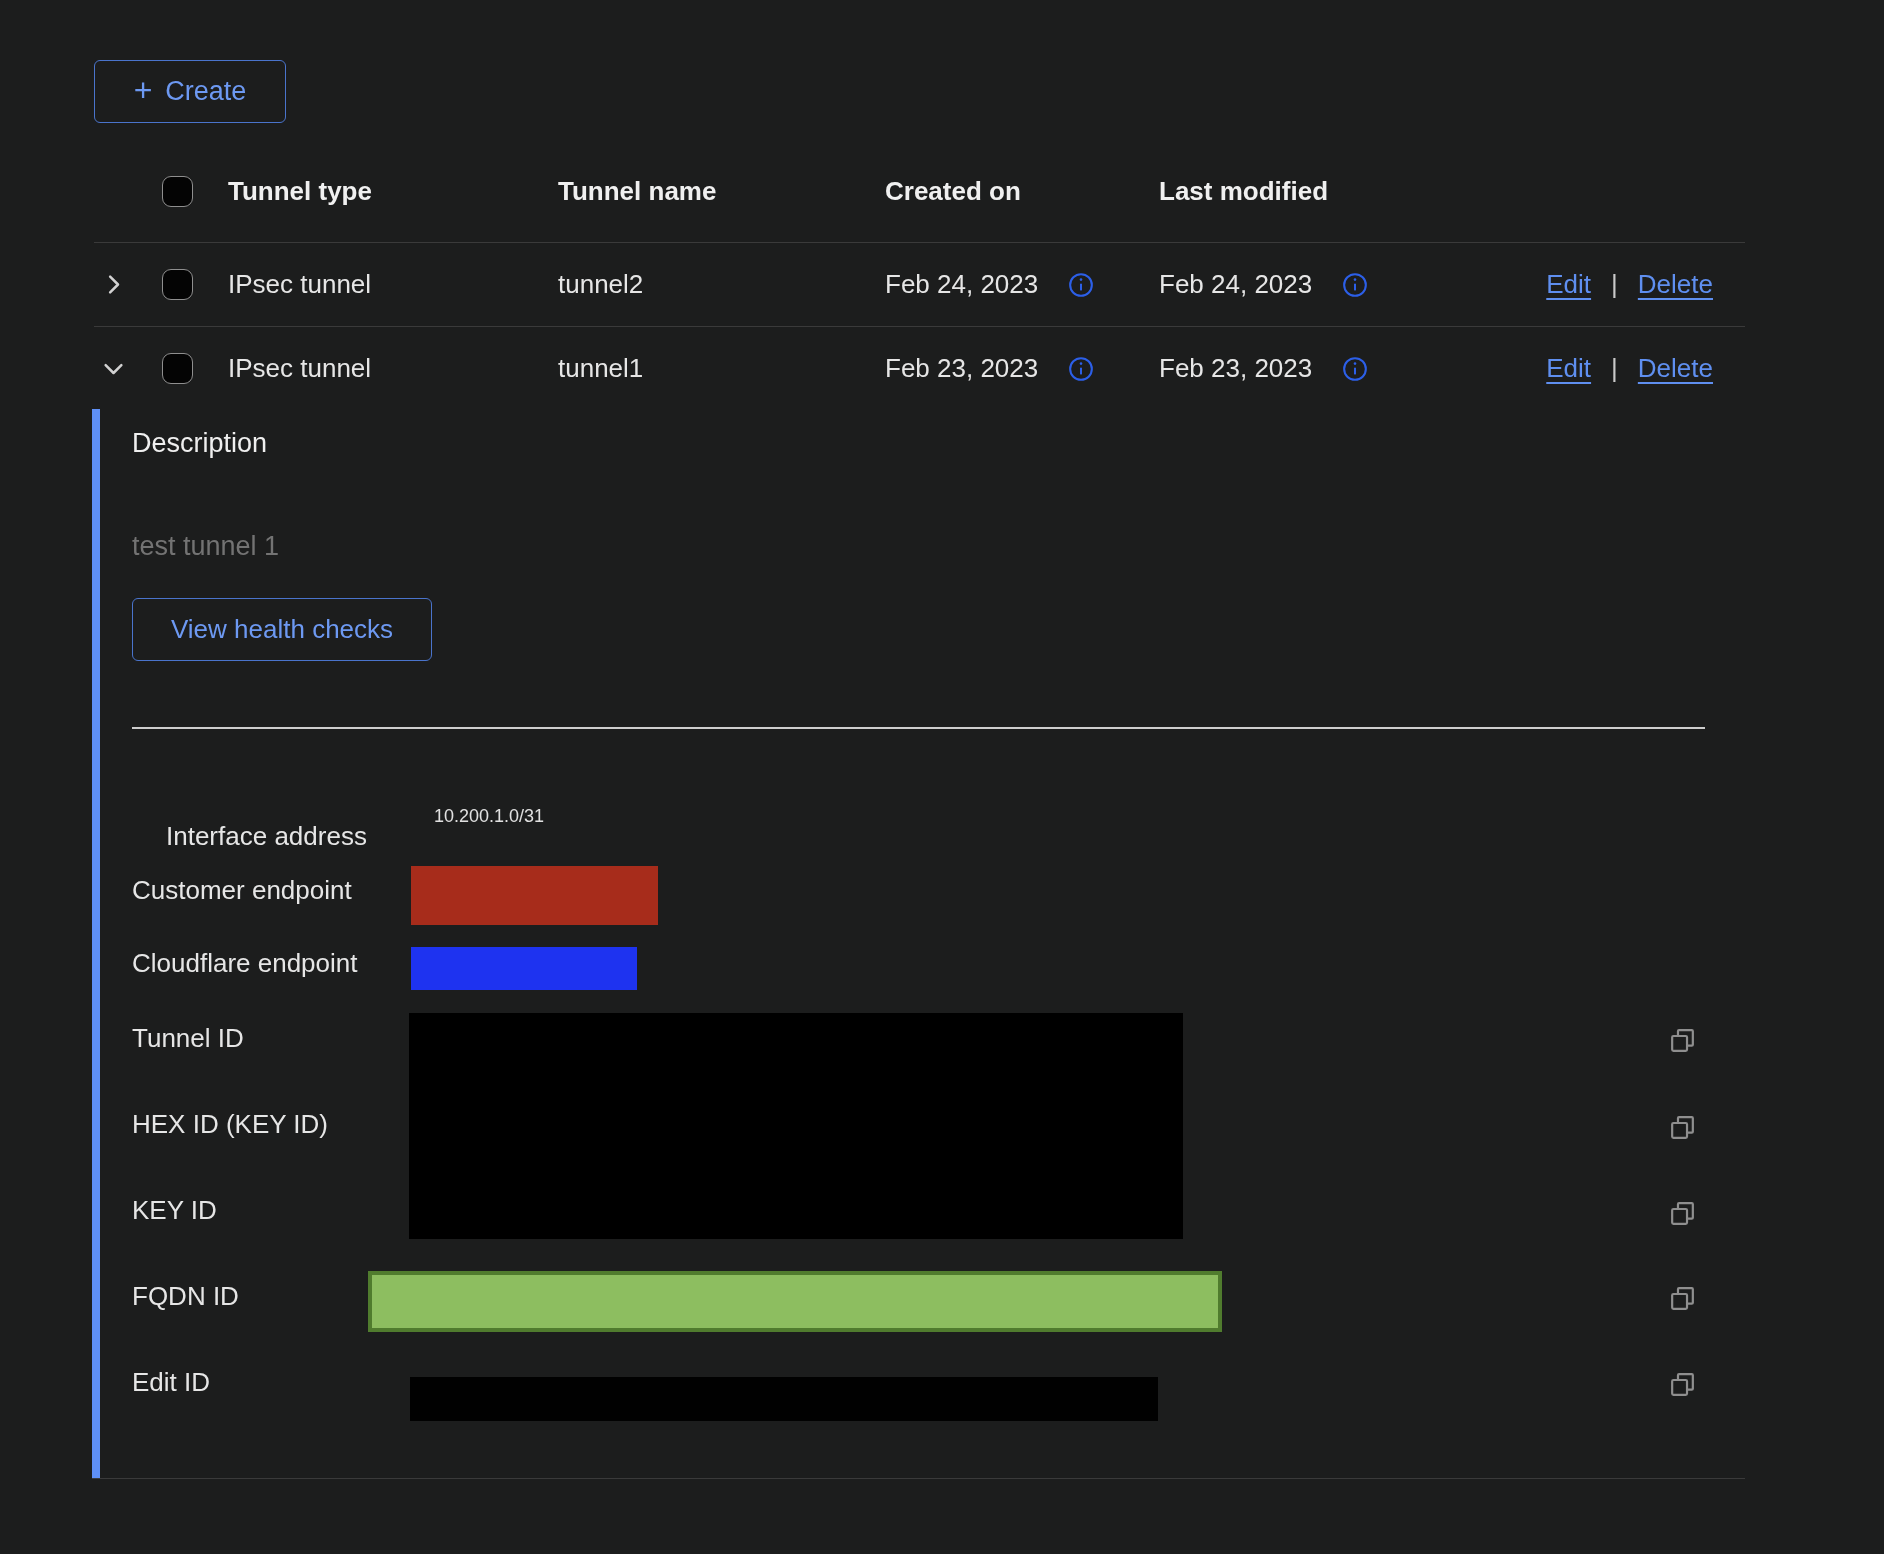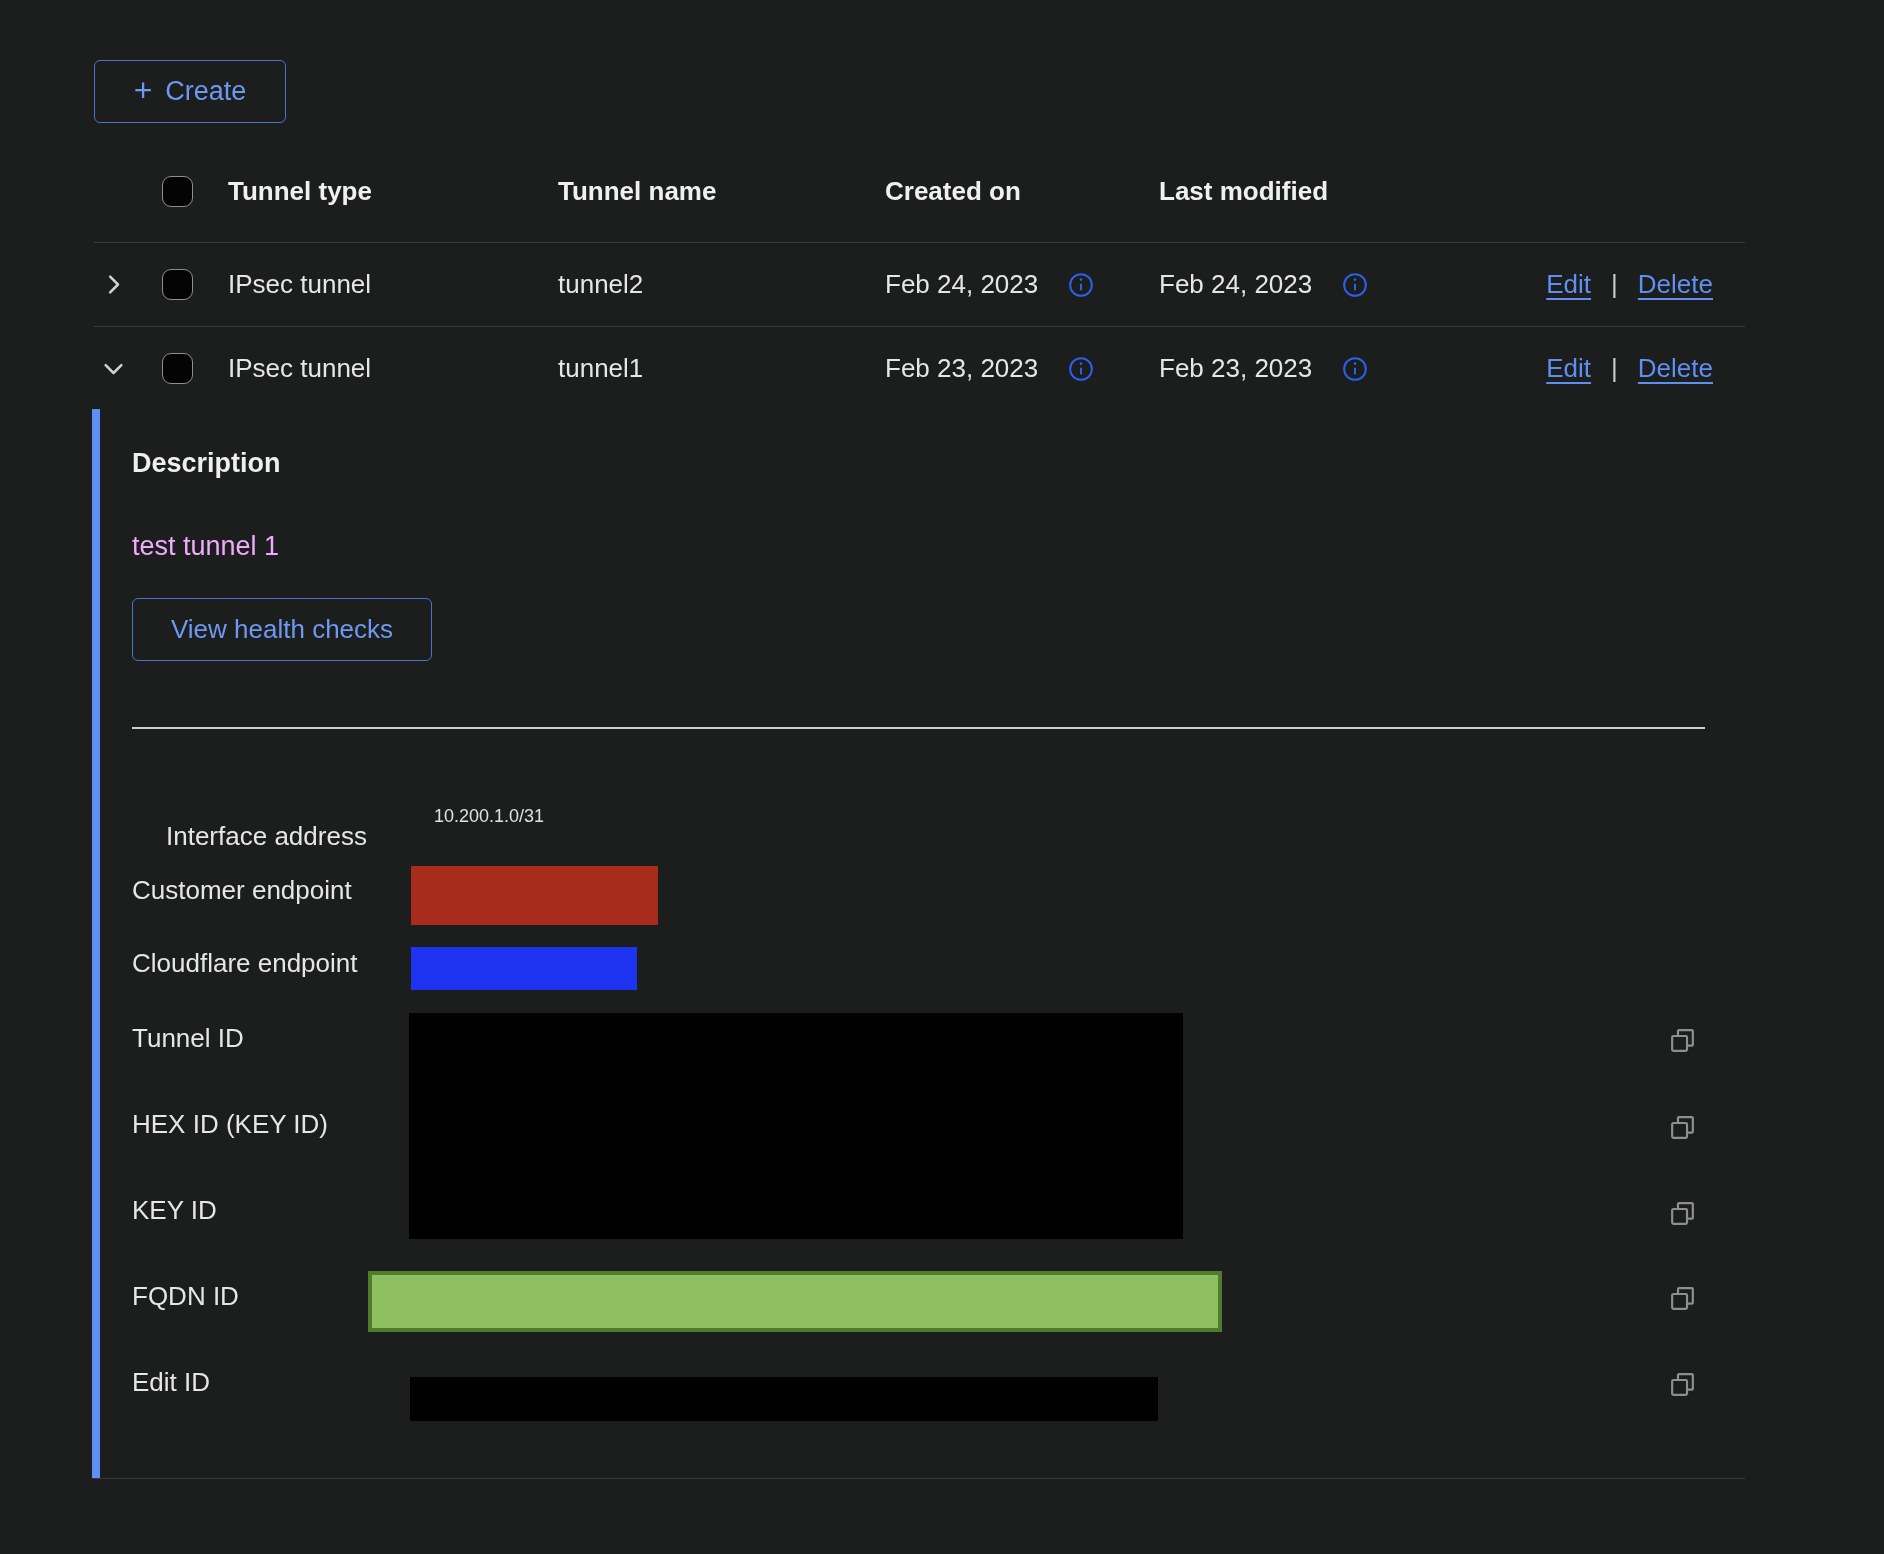--- a/index.html
+++ b/index.html
@@ -63,7 +63,7 @@
 
   
   .accent-bar{position:absolute;left:92px;top:409px;width:8px;height:1069px;background:#5e8ff5;}
-  .desc-label{position:absolute;left:132px;top:448px;font-size:27px;font-weight:700;color:#efefef;}
+  .desc-label{position:absolute;left:132px;top:428px;font-size:27px;font-weight:400;color:#efefef;}
   .desc-value{position:absolute;left:132px;top:531px;font-size:27px;color:#f0abfc;}
   .divider-light{position:absolute;left:132px;top:727px;width:1573px;height:2px;background:#cdcdcd;}
   .bottom-divider{position:absolute;left:92px;top:1478px;width:1653px;height:1px;background:#3a3a3a;}

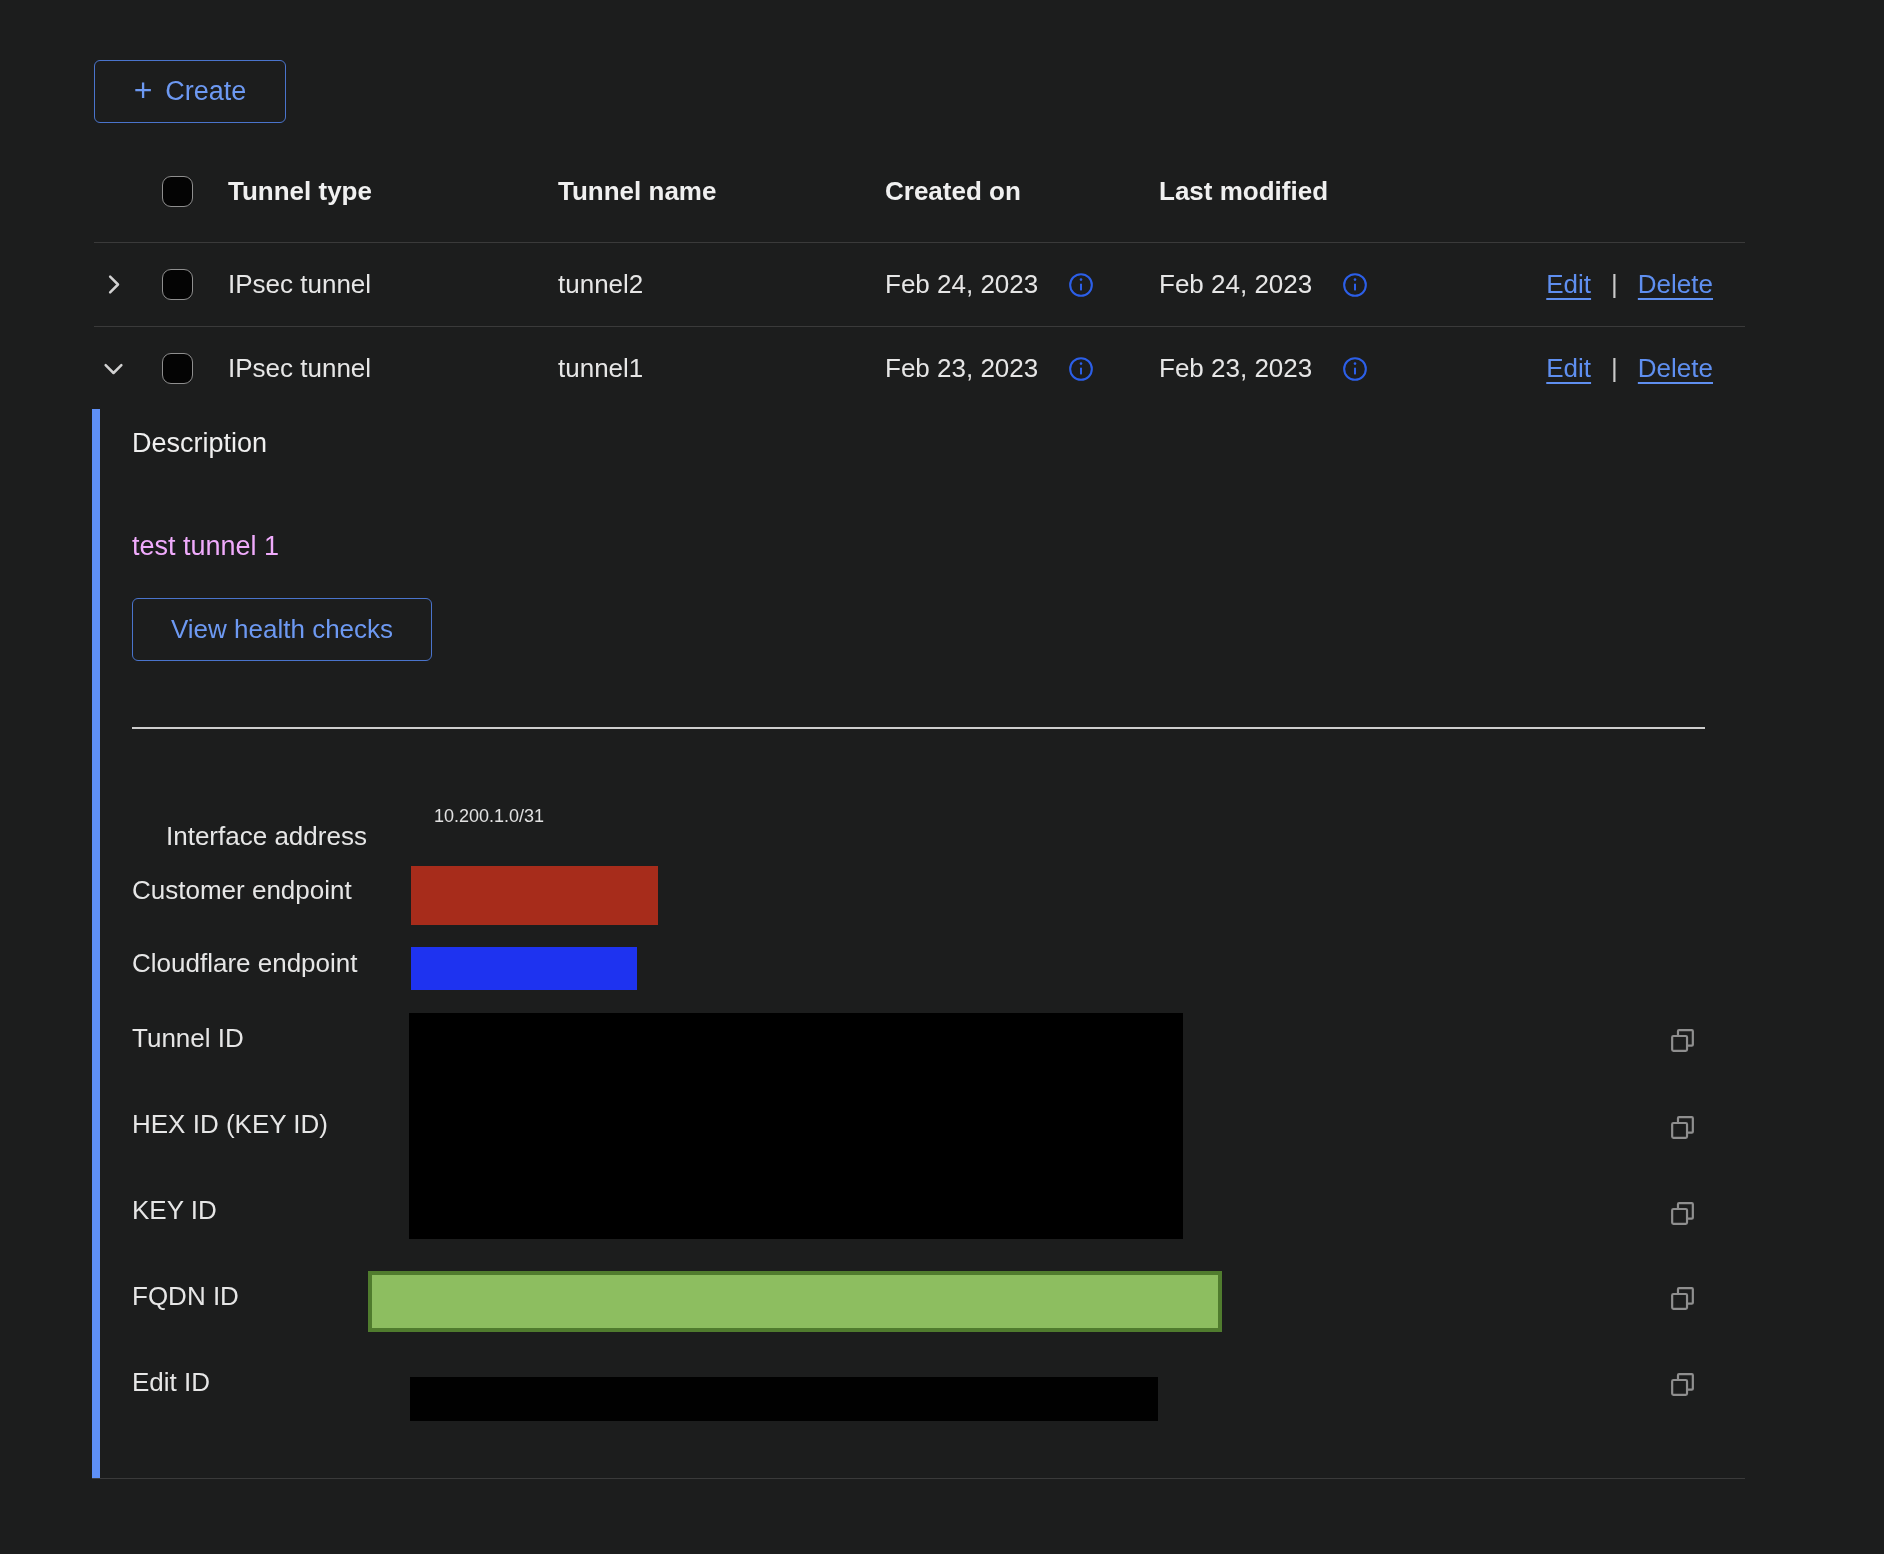--- a/index.html
+++ b/index.html
@@ -64,7 +64,7 @@
   
   .accent-bar{position:absolute;left:92px;top:409px;width:8px;height:1069px;background:#5e8ff5;}
   .desc-label{position:absolute;left:132px;top:428px;font-size:27px;font-weight:400;color:#efefef;}
-  .desc-value{position:absolute;left:132px;top:531px;font-size:27px;color:#f0abfc;}
+  .desc-value{position:absolute;left:132px;top:531px;font-size:27px;color:#737373;}
   .divider-light{position:absolute;left:132px;top:727px;width:1573px;height:2px;background:#cdcdcd;}
   .bottom-divider{position:absolute;left:92px;top:1478px;width:1653px;height:1px;background:#3a3a3a;}
 

